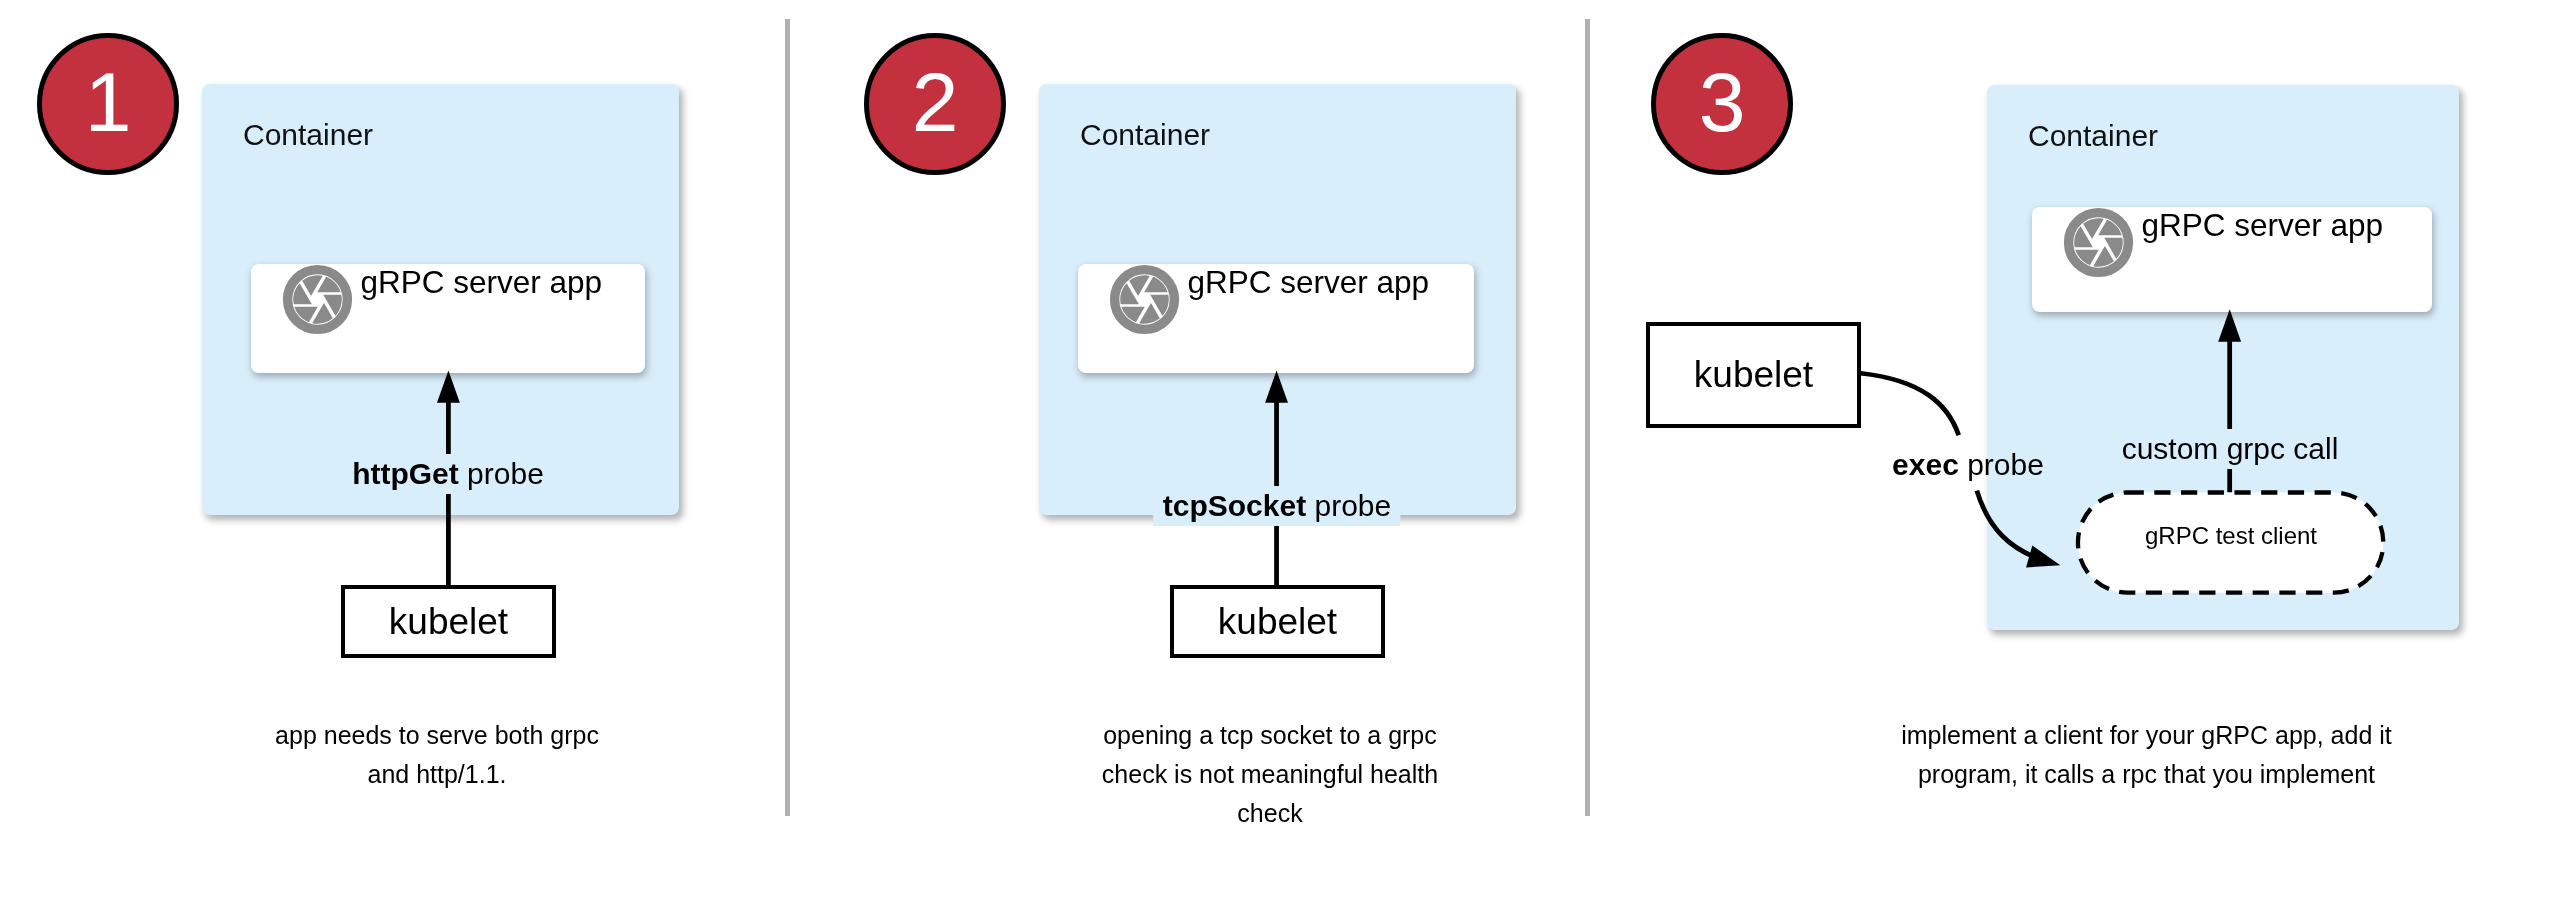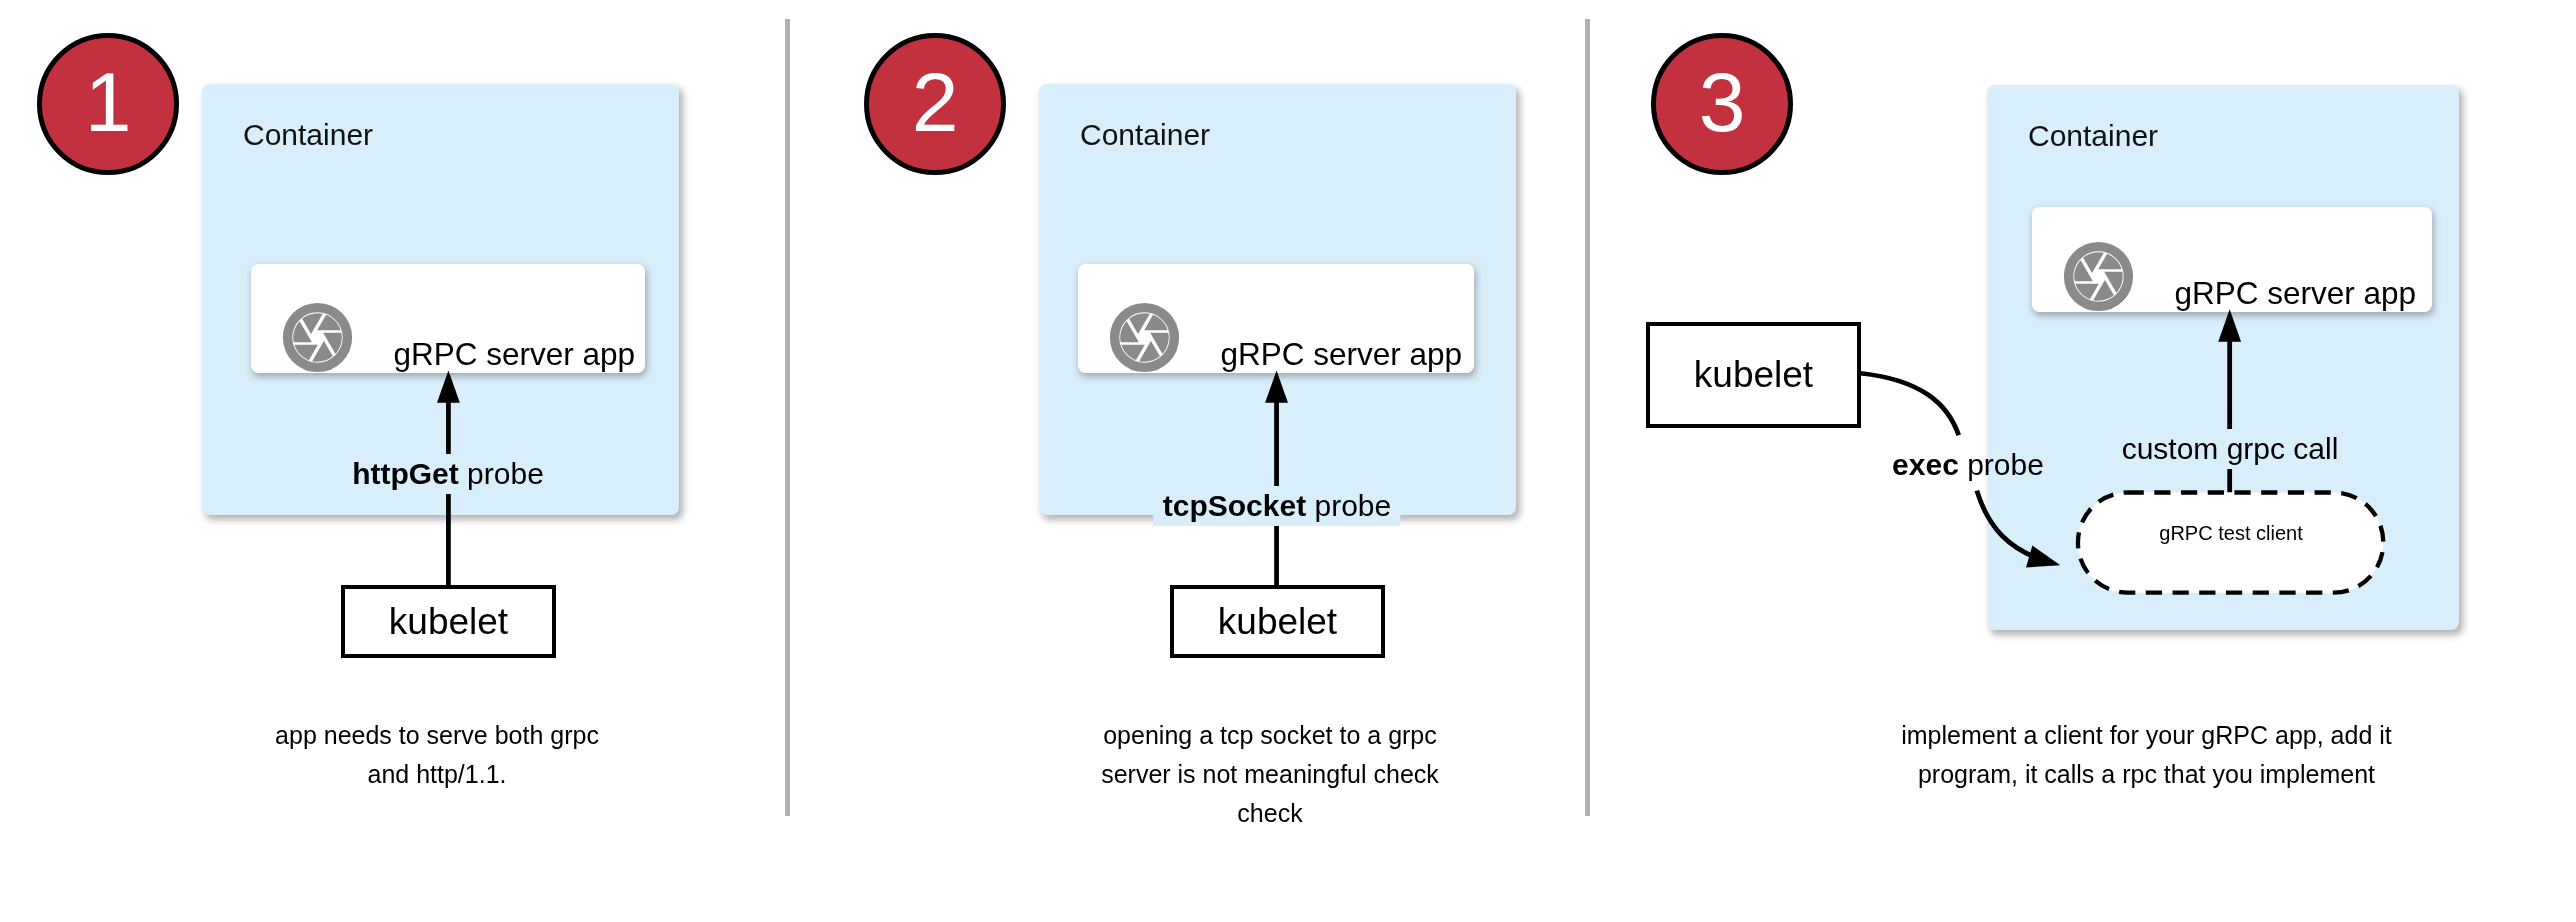--- a/index.html
+++ b/index.html
@@ -30,7 +30,7 @@
   .app-box{
     position:absolute;background:#ffffff;border-radius:7.6px;
     box-shadow:1.9px 3.8px 7.6px rgba(0,0,0,0.28);
-    display:flex;align-items:flex-end;padding-left:30.5px;gap:41px;box-sizing:border-box;
+    display:flex;align-items:flex-start;padding-left:30.5px;gap:8px;box-sizing:border-box;
   }
   .app-icon{width:71px;height:71px;flex:0 0 auto;display:block;}
   .app-label{font-size:31.5px;white-space:nowrap;}

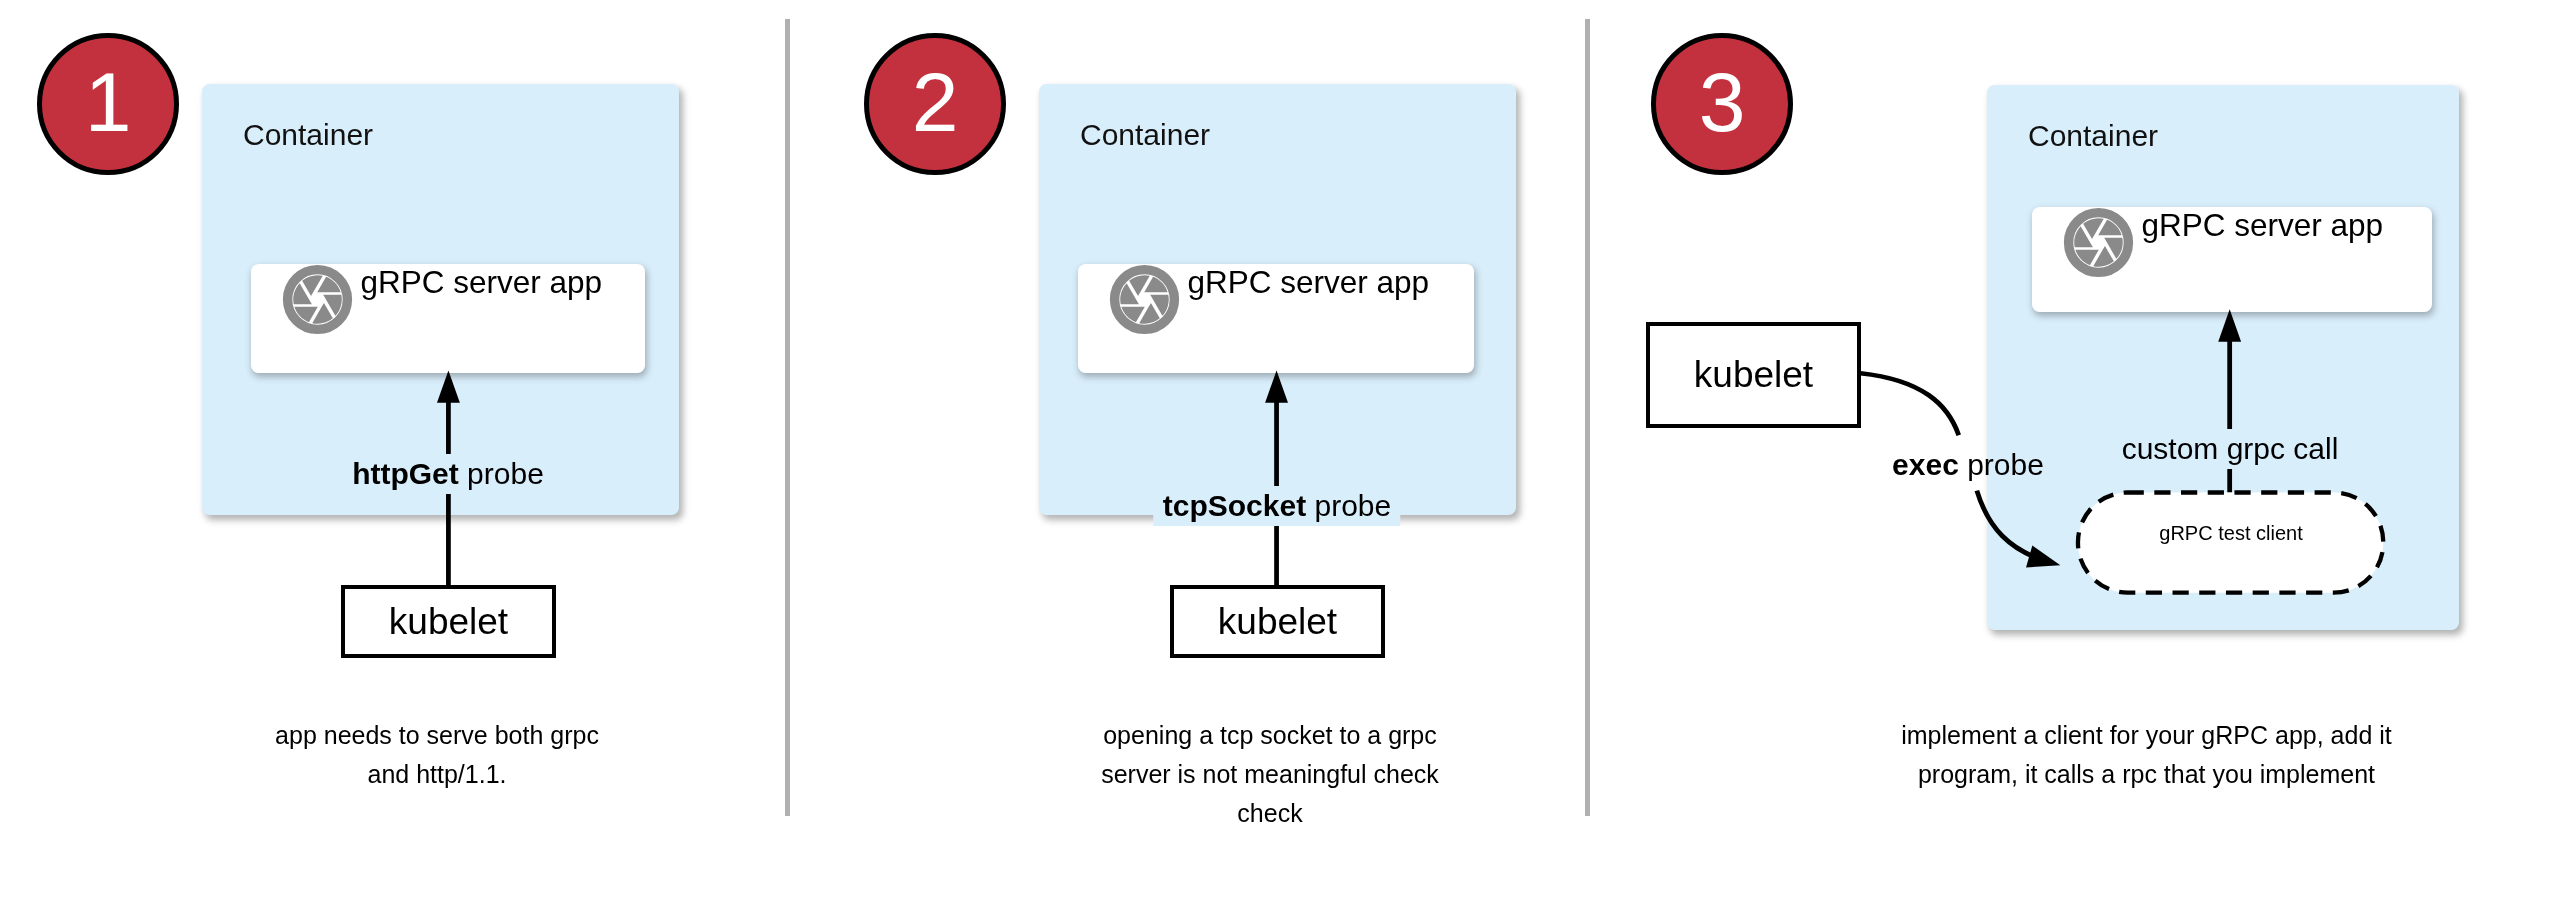--- a/index.html
+++ b/index.html
@@ -52,7 +52,7 @@
   .float-label.on-blue{background:var(--container-fill);}
   .float-label b{font-weight:bold;}
   .pill-label{
-    position:absolute;z-index:6;font-size:20px;white-space:nowrap;transform:translateX(-50%);
+    position:absolute;z-index:6;font-size:24px;white-space:nowrap;transform:translateX(-50%);
   }
 </style>
 </head>

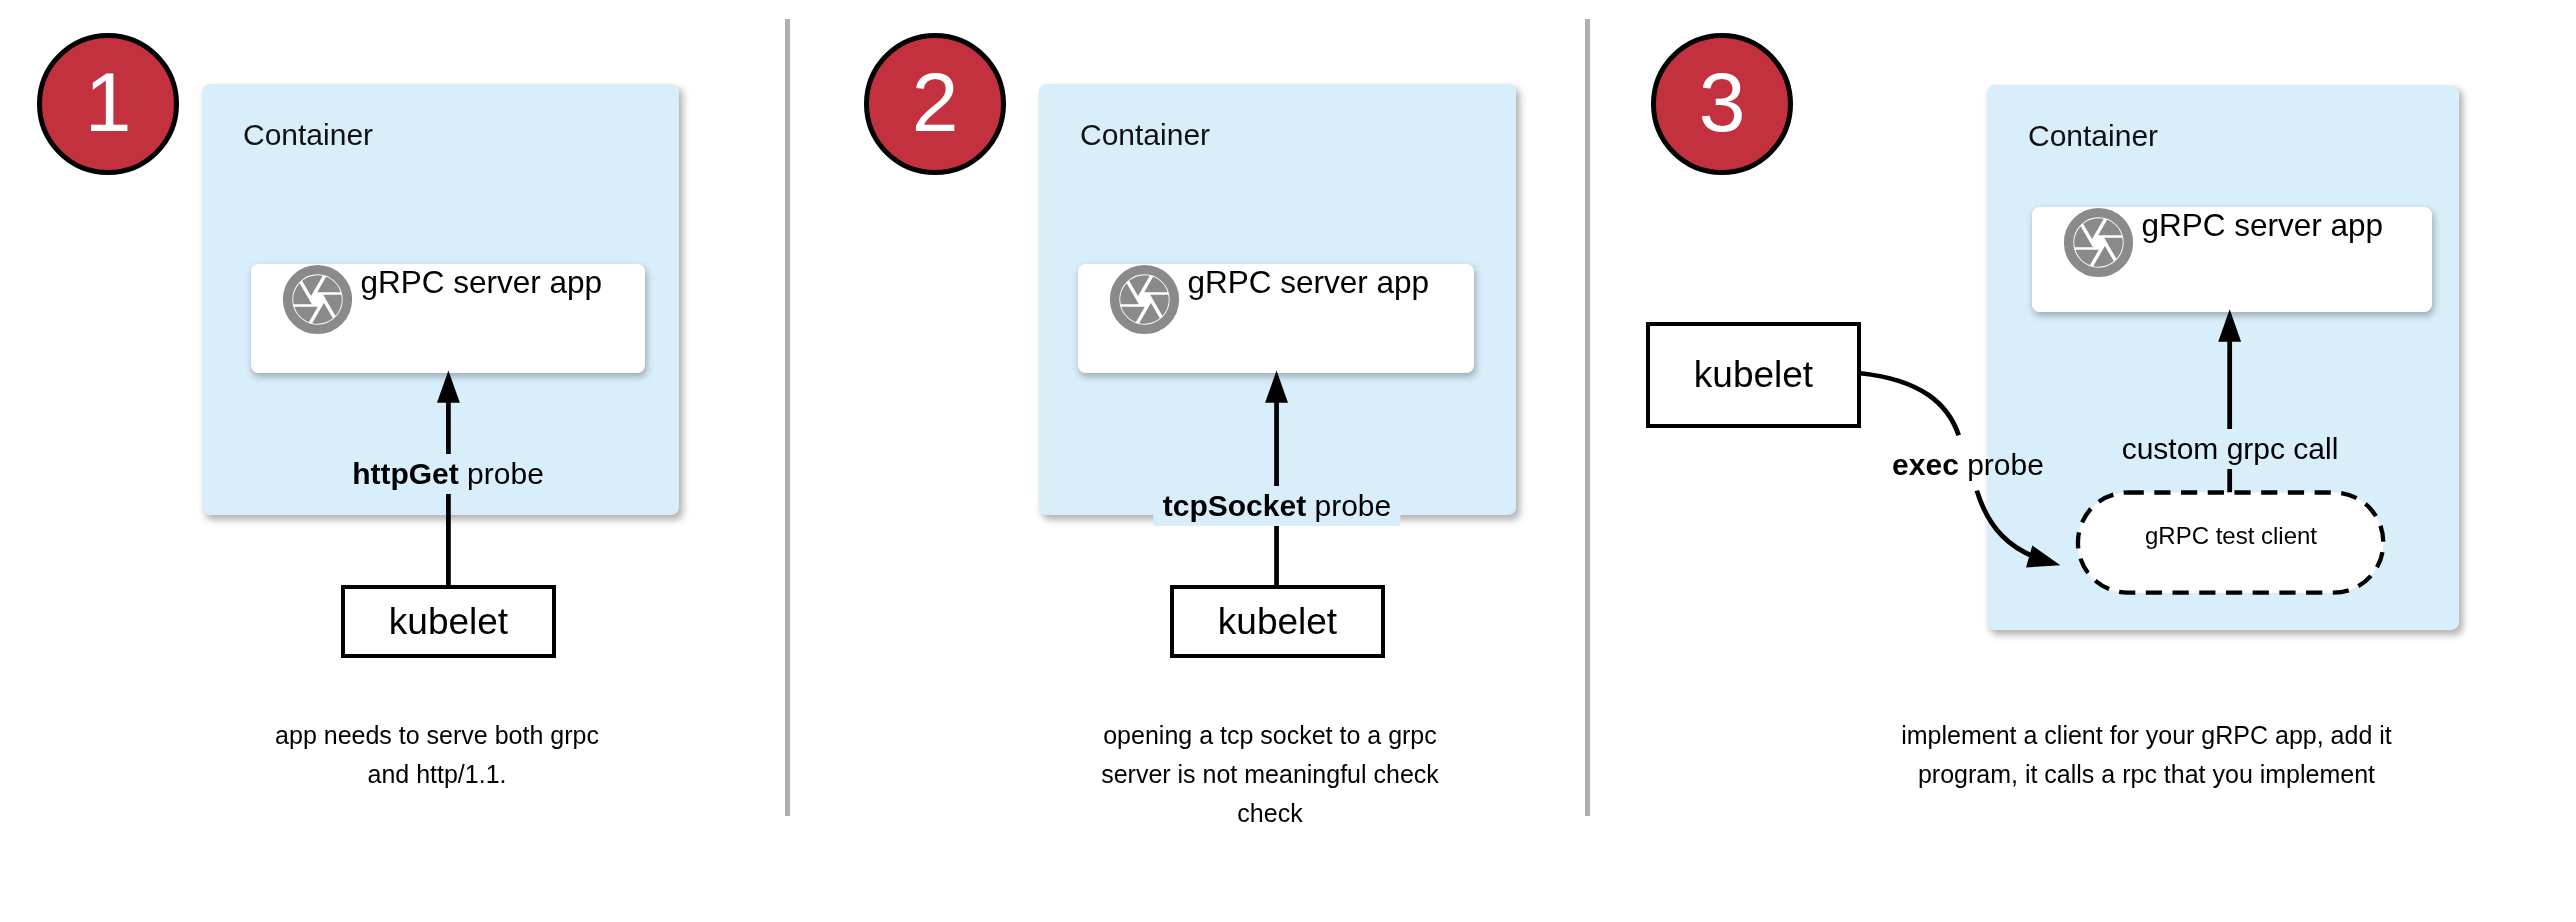--- a/index.html
+++ b/index.html
@@ -111,7 +111,7 @@
 
   <div class="caption" style="left:974px;top:716px;width:592px;">
     <div>opening a tcp socket to a grpc</div>
-    <div>server is not meaningful check</div>
+    <div>check is not meaningful health</div>
     <div>check</div>
   </div>
 

